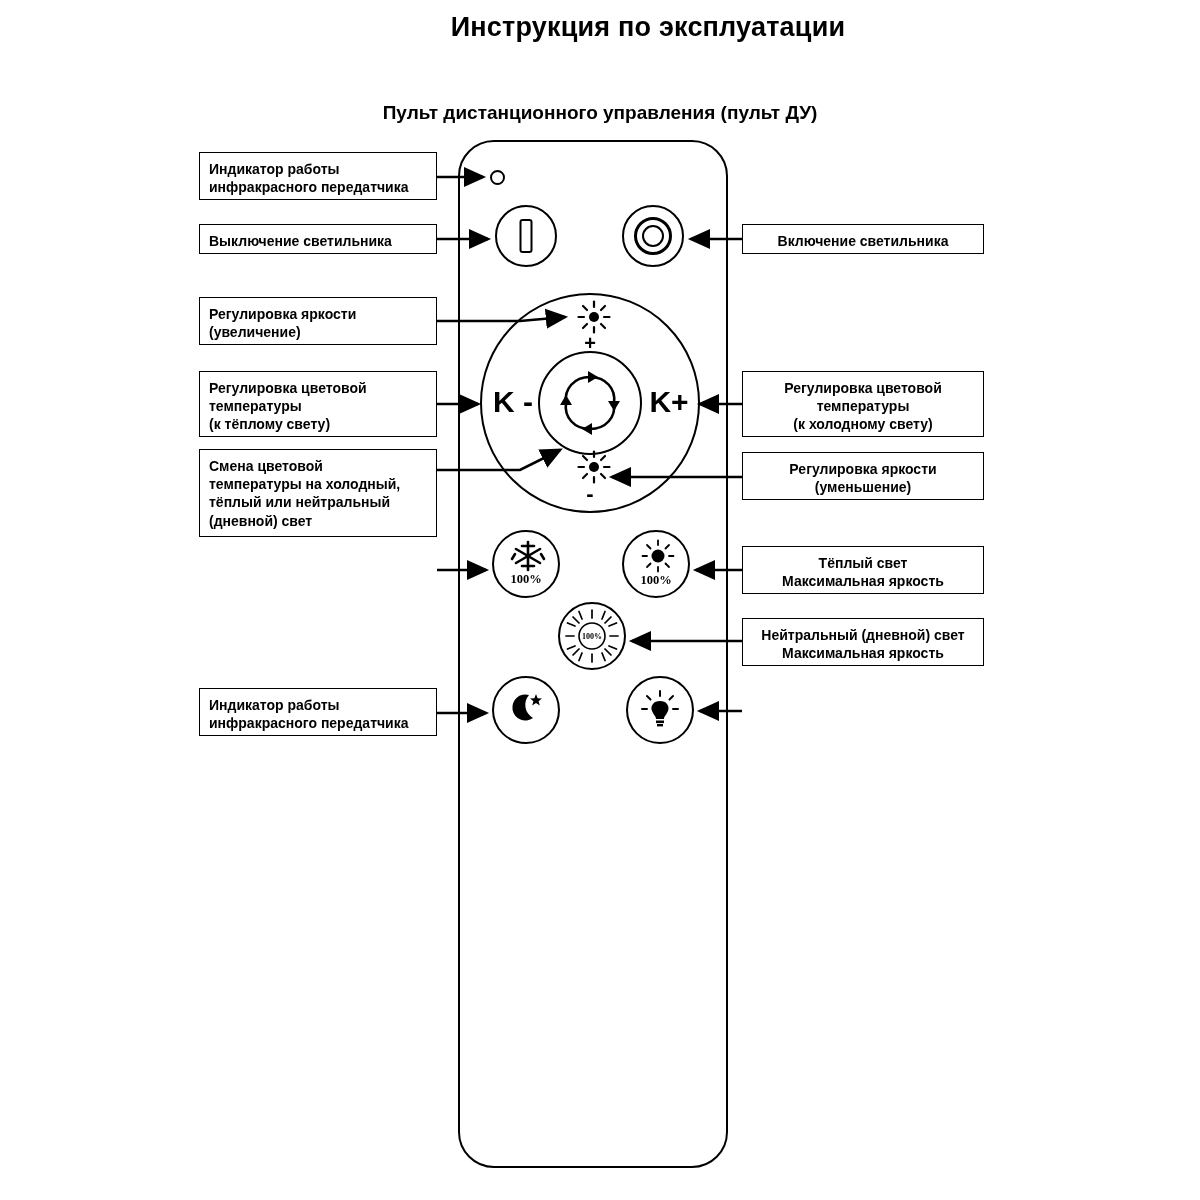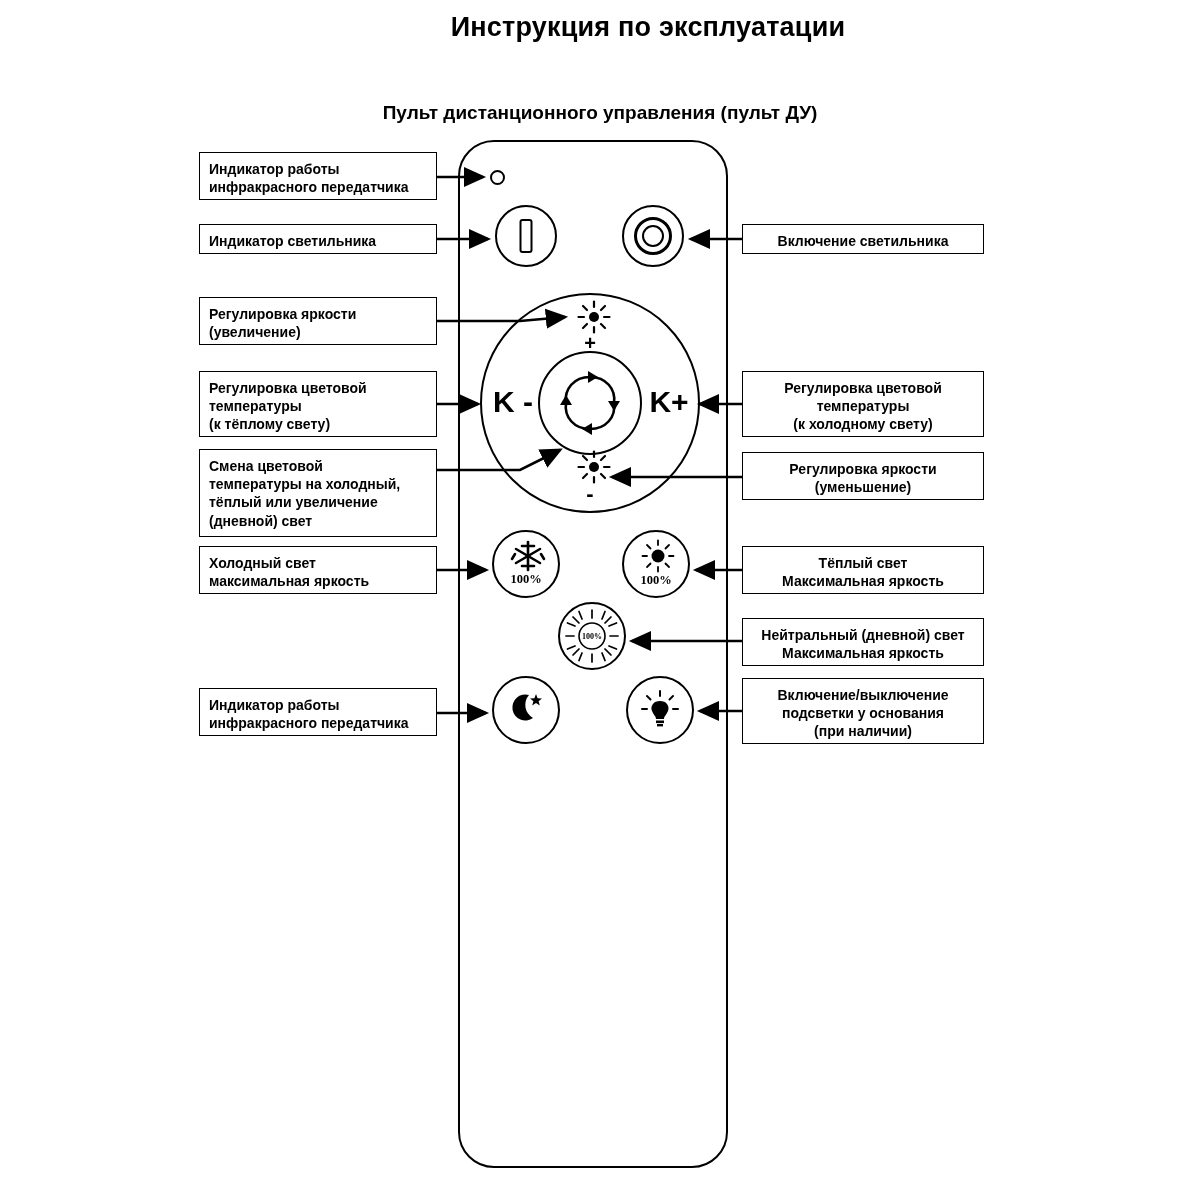--- a/index.html
+++ b/index.html
@@ -339,7 +339,7 @@
   <div class="callout left" style="left:199px; top:152px;  width:238px; height:48px;">Индикатор работы
 инфракрасного передатчика</div>
 
-  <div class="callout left" style="left:199px; top:224px;  width:238px; height:30px;">Индикатор светильника</div>
+  <div class="callout left" style="left:199px; top:224px;  width:238px; height:30px;">Выключение светильника</div>
 
   <div class="callout right" style="left:742px; top:224px;  width:242px; height:30px;">Включение светильника</div>
 

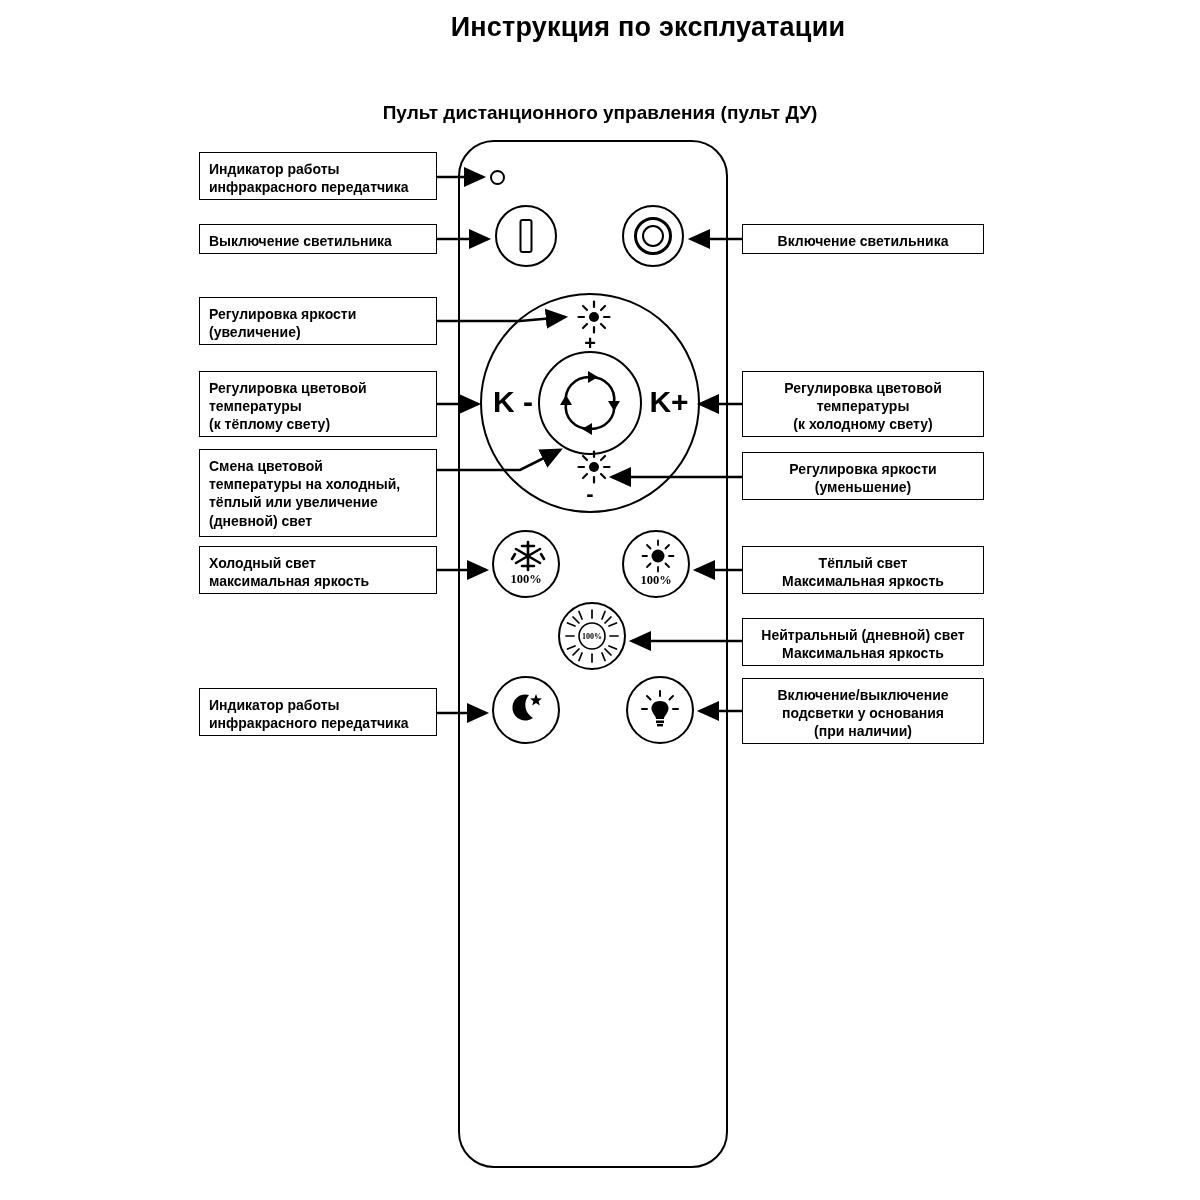--- a/index.html
+++ b/index.html
@@ -356,7 +356,7 @@
 
   <div class="callout left" style="left:199px; top:449px;  width:238px; height:88px;">Смена цветовой
 температуры на холодный,
-тёплый или увеличение
+тёплый или нейтральный
 (дневной) свет</div>
 
   <div class="callout right" style="left:742px; top:452px;  width:242px; height:48px;">Регулировка яркости

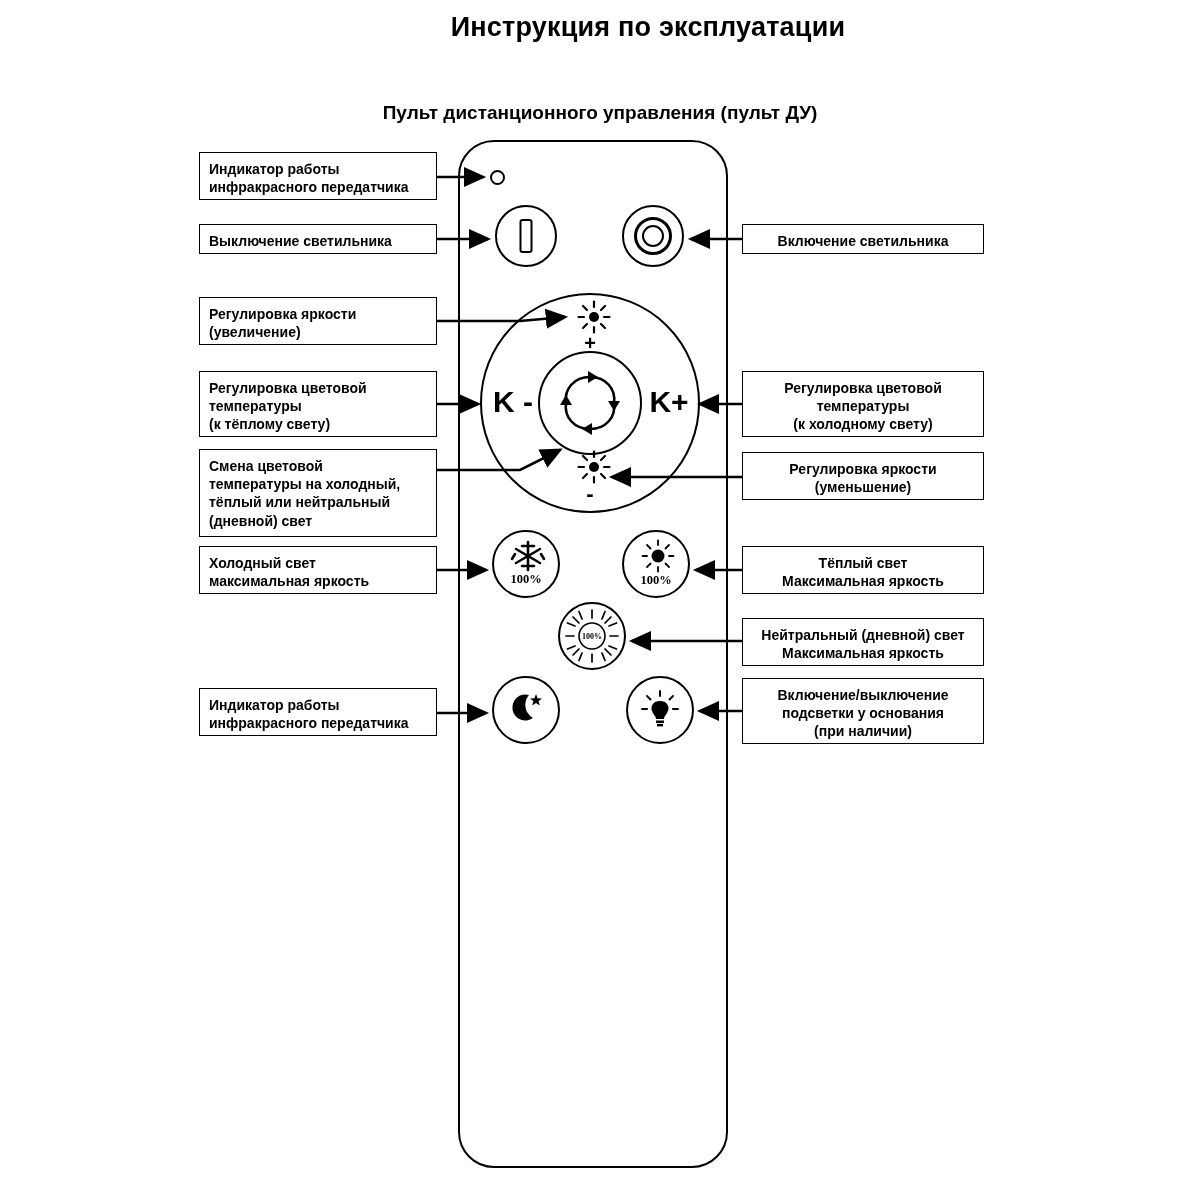--- a/index.html
+++ b/index.html
@@ -362,8 +362,6 @@
   <div class="callout right" style="left:742px; top:452px;  width:242px; height:48px;">Регулировка яркости
 (уменьшение)</div>
 
-  <div class="callout left" style="left:199px; top:546px;  width:238px; height:48px;">Холодный свет
-максимальная яркость</div>
 
   <div class="callout right" style="left:742px; top:546px;  width:242px; height:48px;">Тёплый свет
 Максимальная яркость</div>

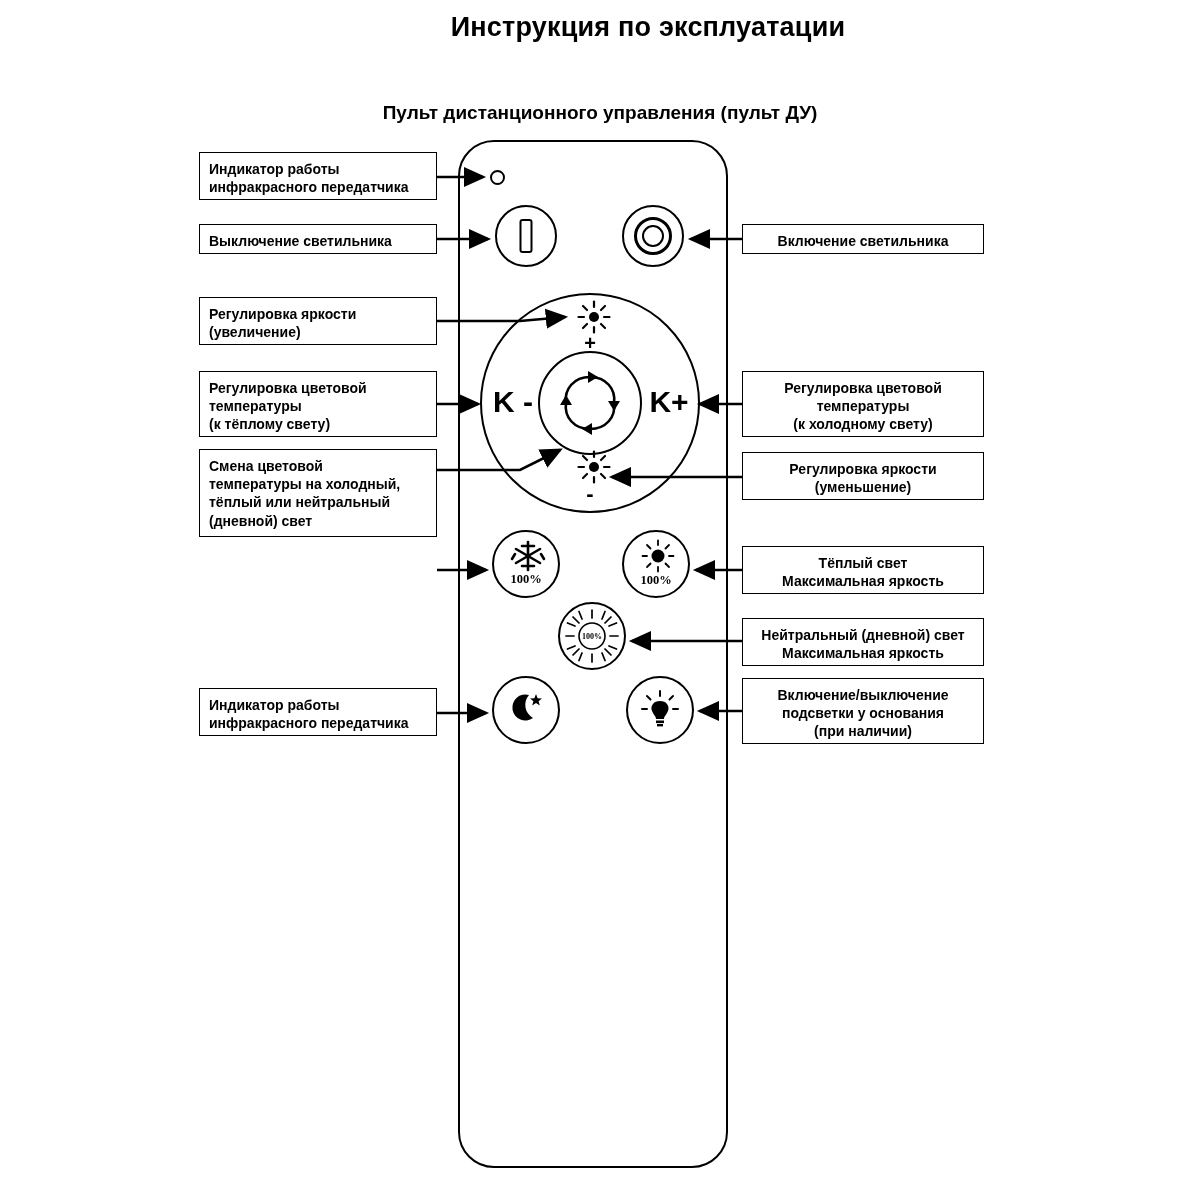--- a/index.html
+++ b/index.html
@@ -372,9 +372,6 @@
   <div class="callout left" style="left:199px; top:688px;  width:238px; height:48px;">Индикатор работы
 инфракрасного передатчика</div>
 
-  <div class="callout right" style="left:742px; top:678px;  width:242px; height:66px;">Включение/выключение
-подсветки у основания
-(при наличии)</div>
 
   <svg id="arrows" viewBox="0 0 1200 1200">
     <defs>

